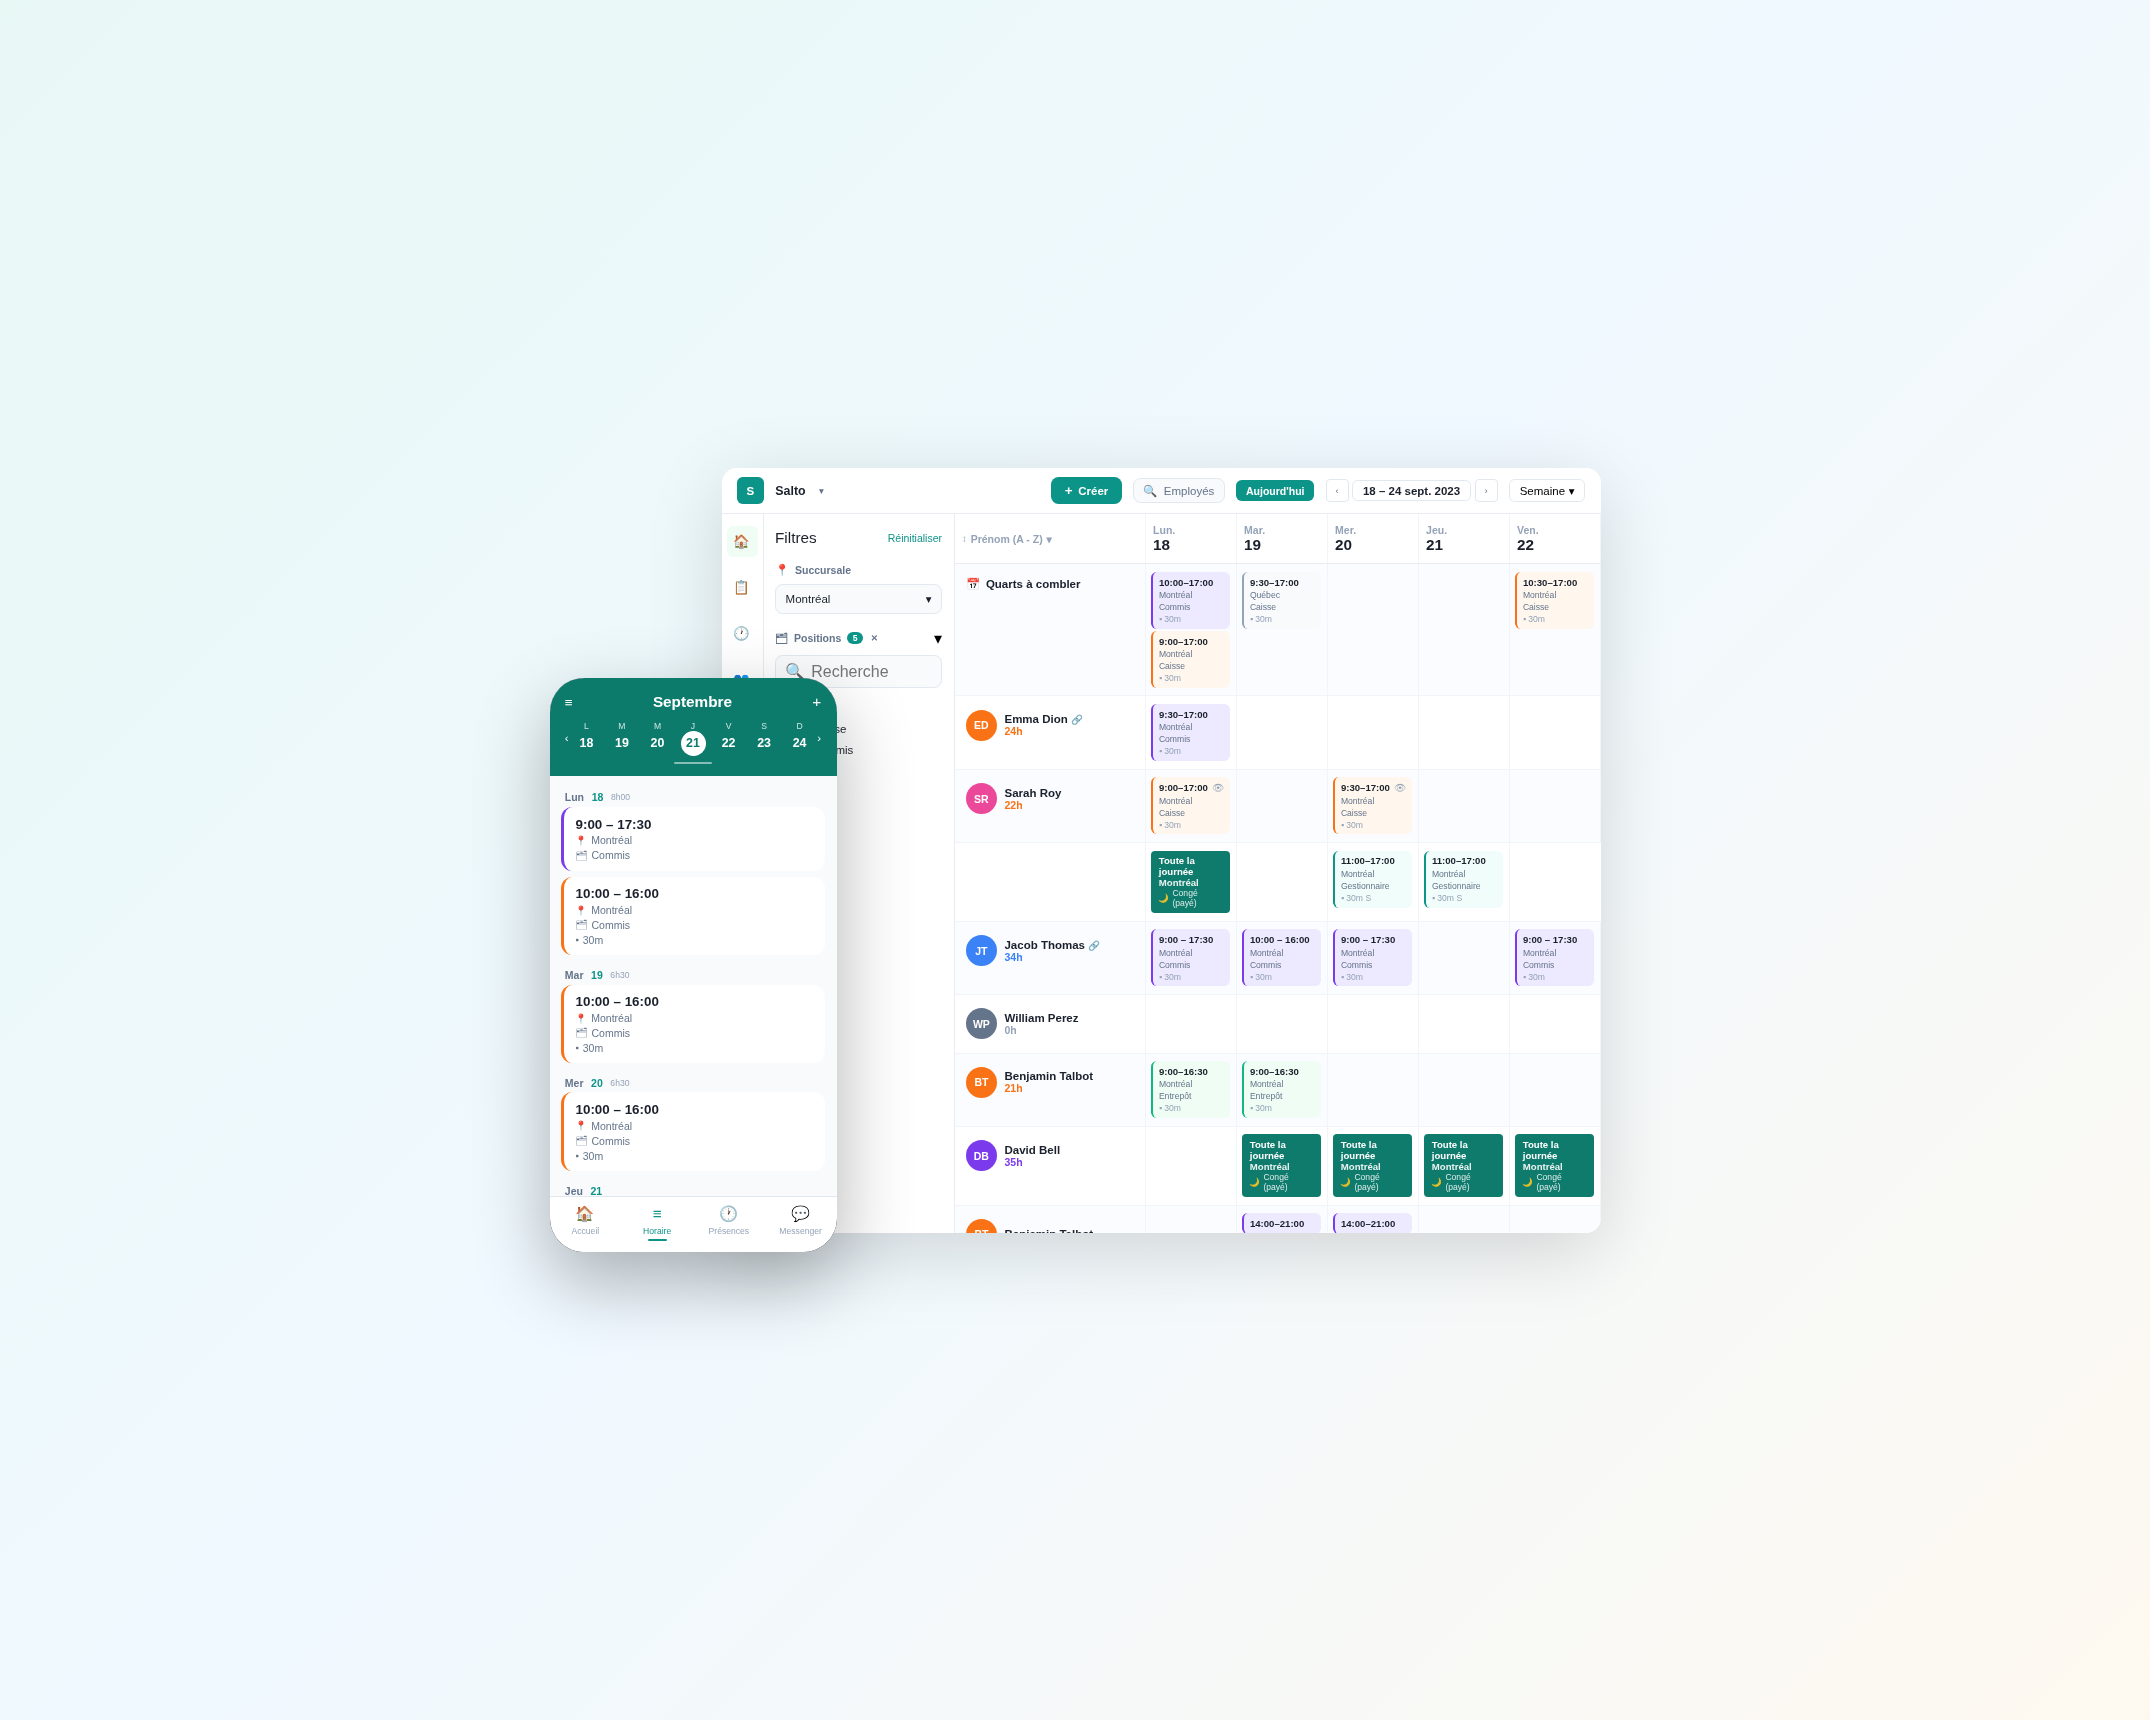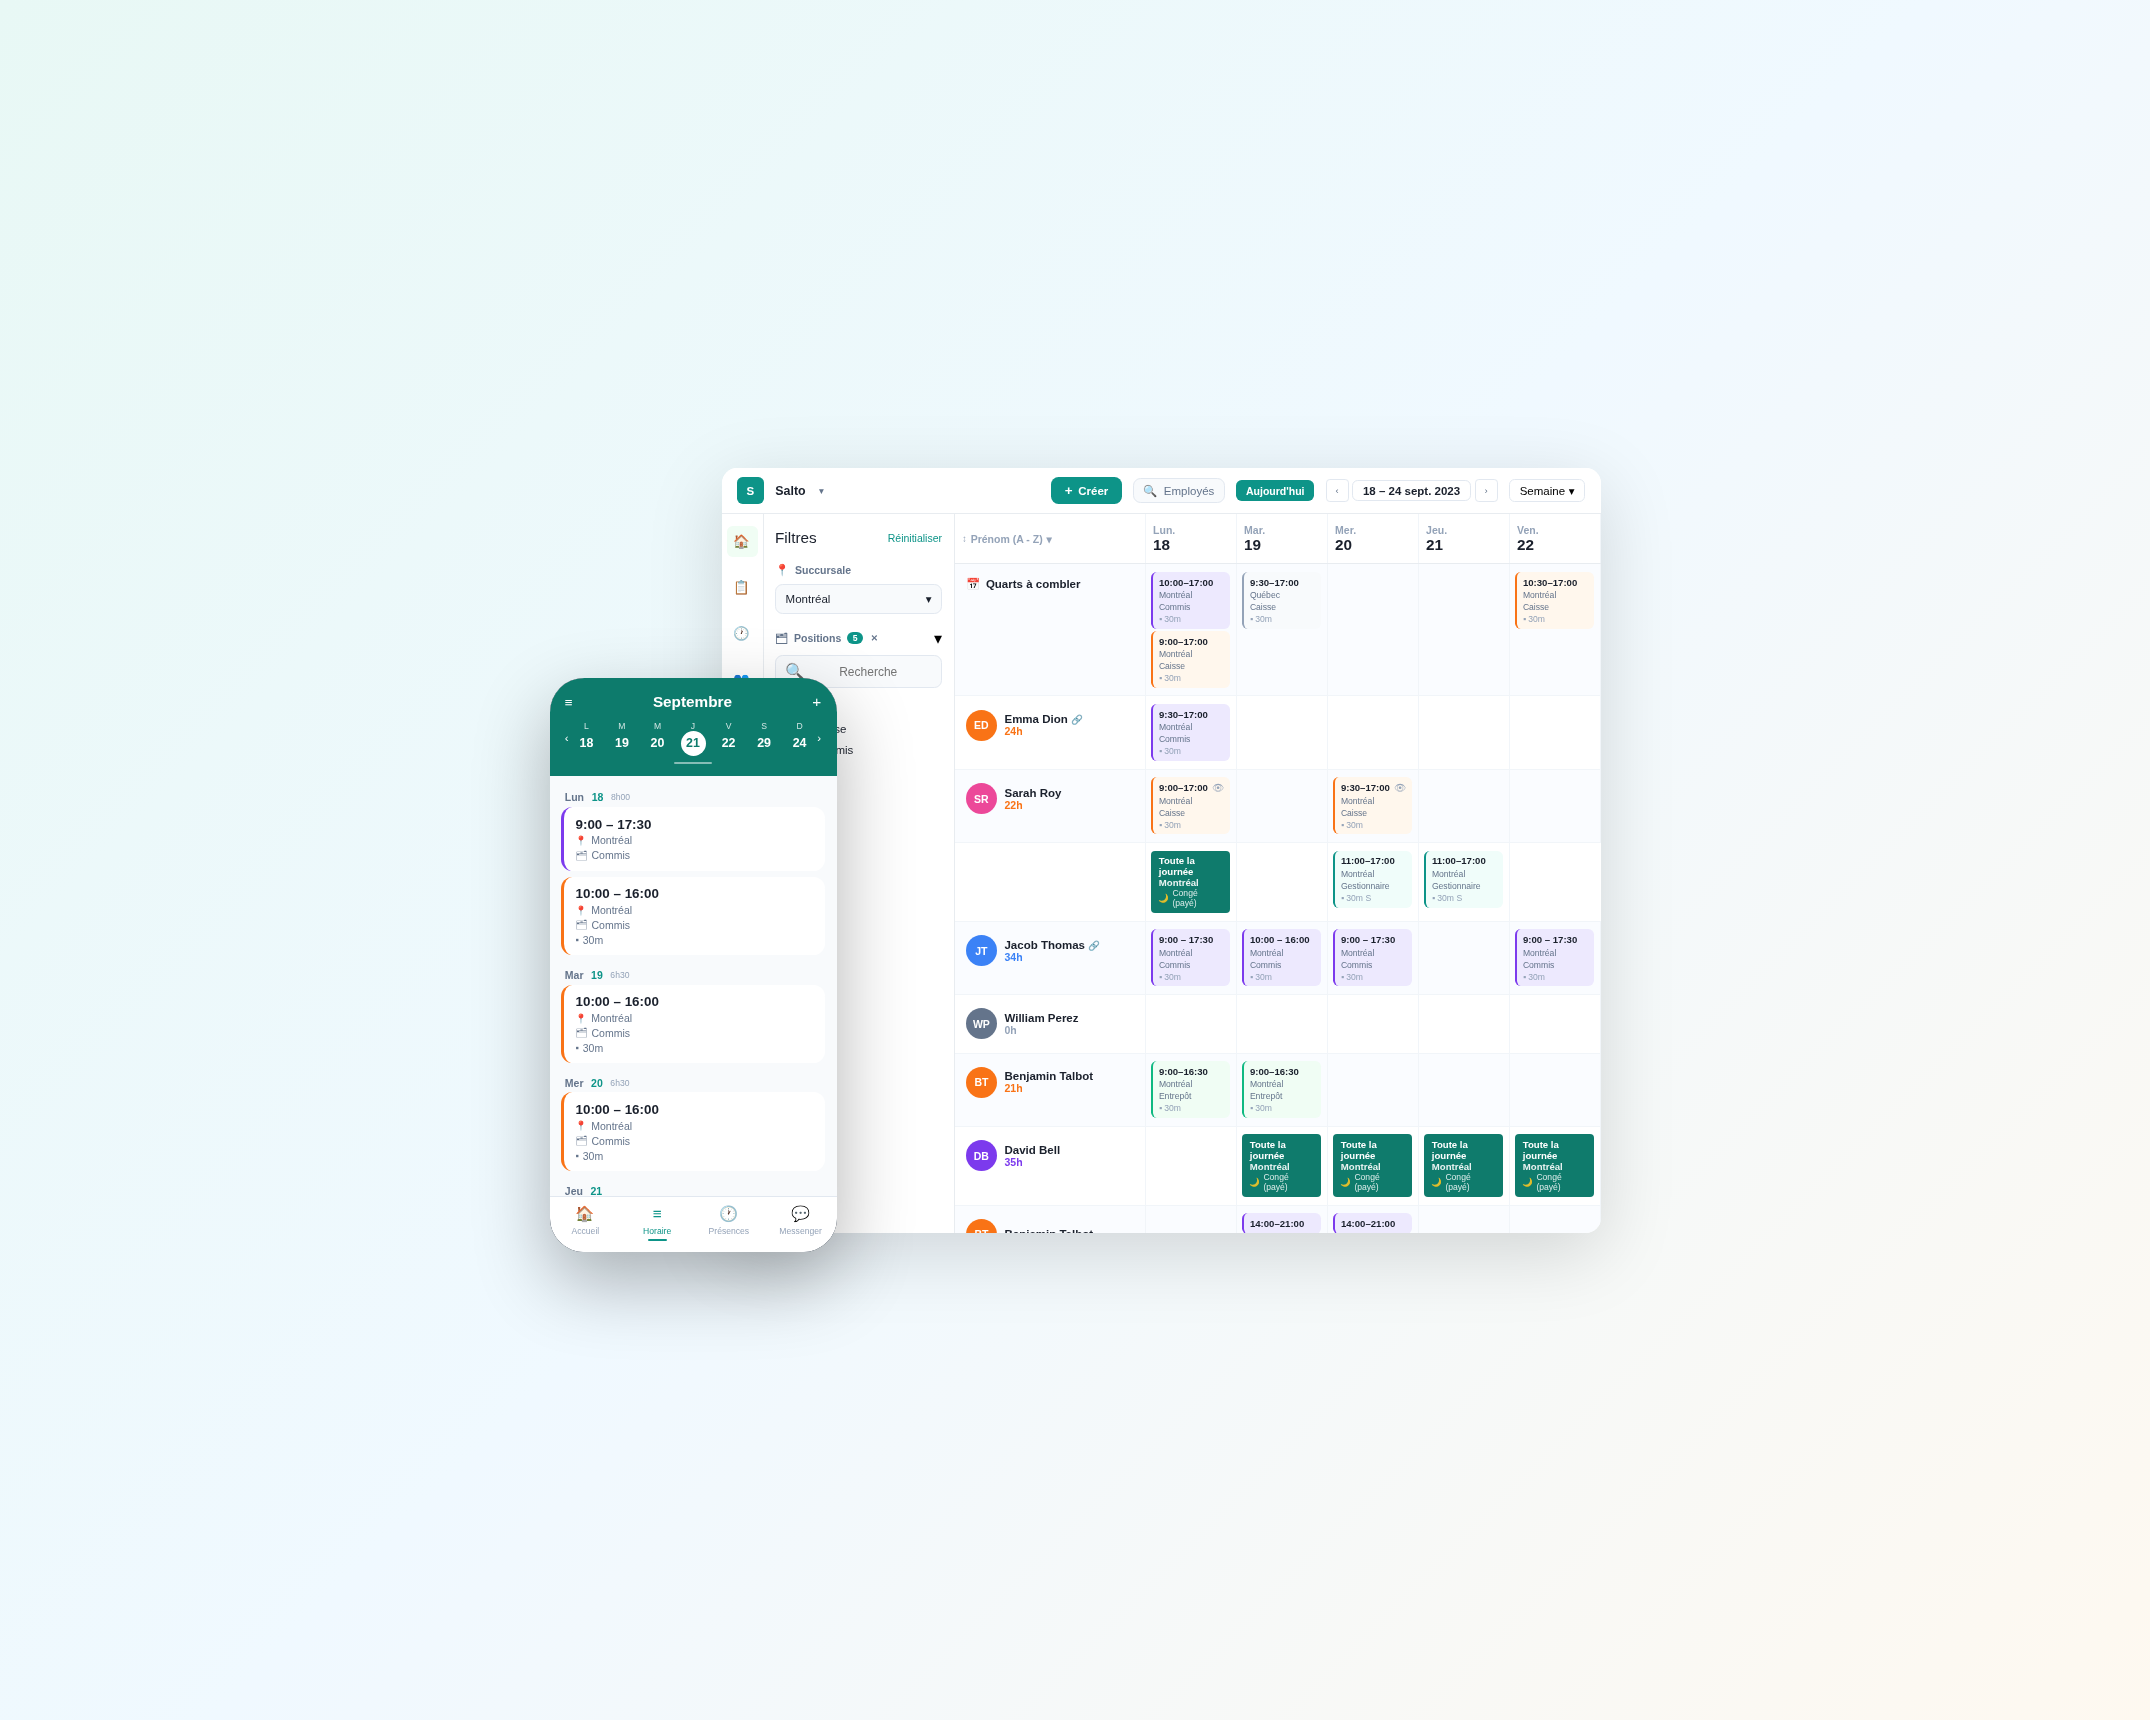--- a/index.html
+++ b/index.html
@@ -215,7 +215,7 @@
       margin-bottom: 9.6px;
     }
     .search-input-wrap input {
-      border: none; background: transparent; font-size: 12px; color: #64748b; outline: none; width: 100%; margin-left: 28px;
+      border: none; background: transparent; font-size: 16px; color: #64748b; outline: none; width: 100%;
     }
 
     .filter-item {

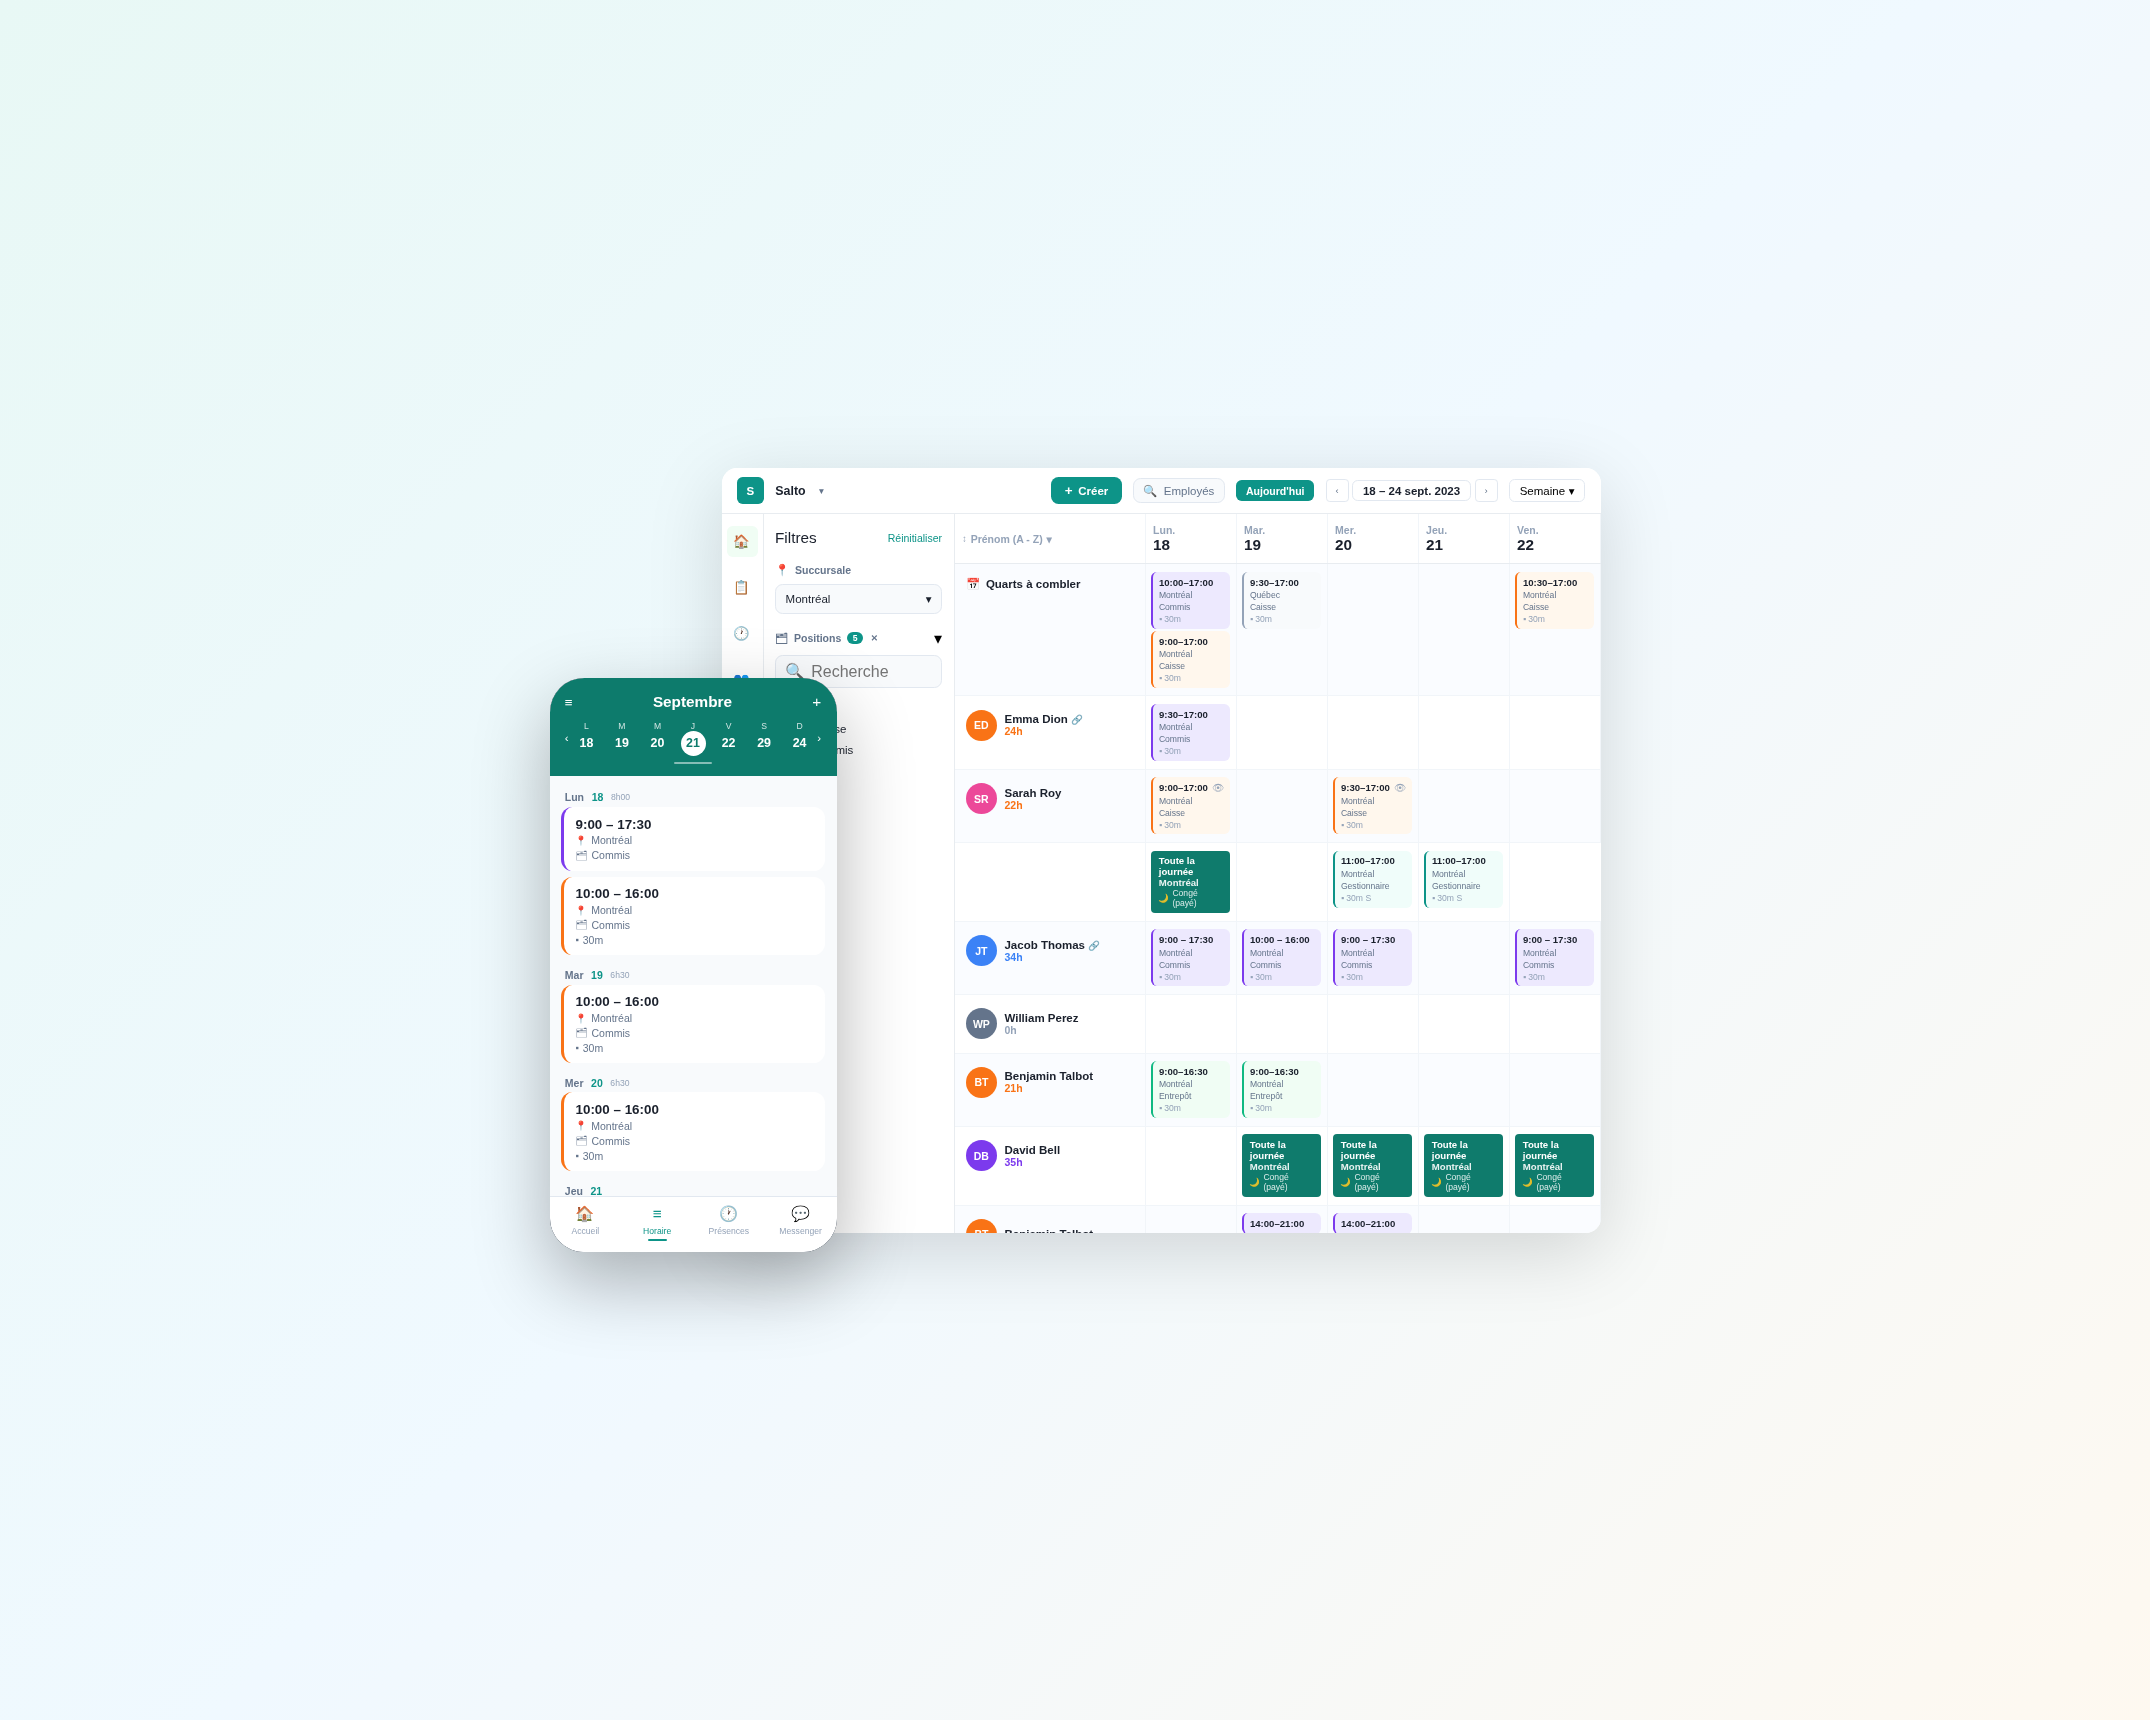--- a/index.html
+++ b/index.html
@@ -908,7 +908,7 @@
             </div>
             <div class="mobile-day-col">
               <div class="mobile-day-letter">S</div>
-              <div class="mobile-day-num">29</div>
+              <div class="mobile-day-num">23</div>
             </div>
             <div class="mobile-day-col">
               <div class="mobile-day-letter">D</div>

